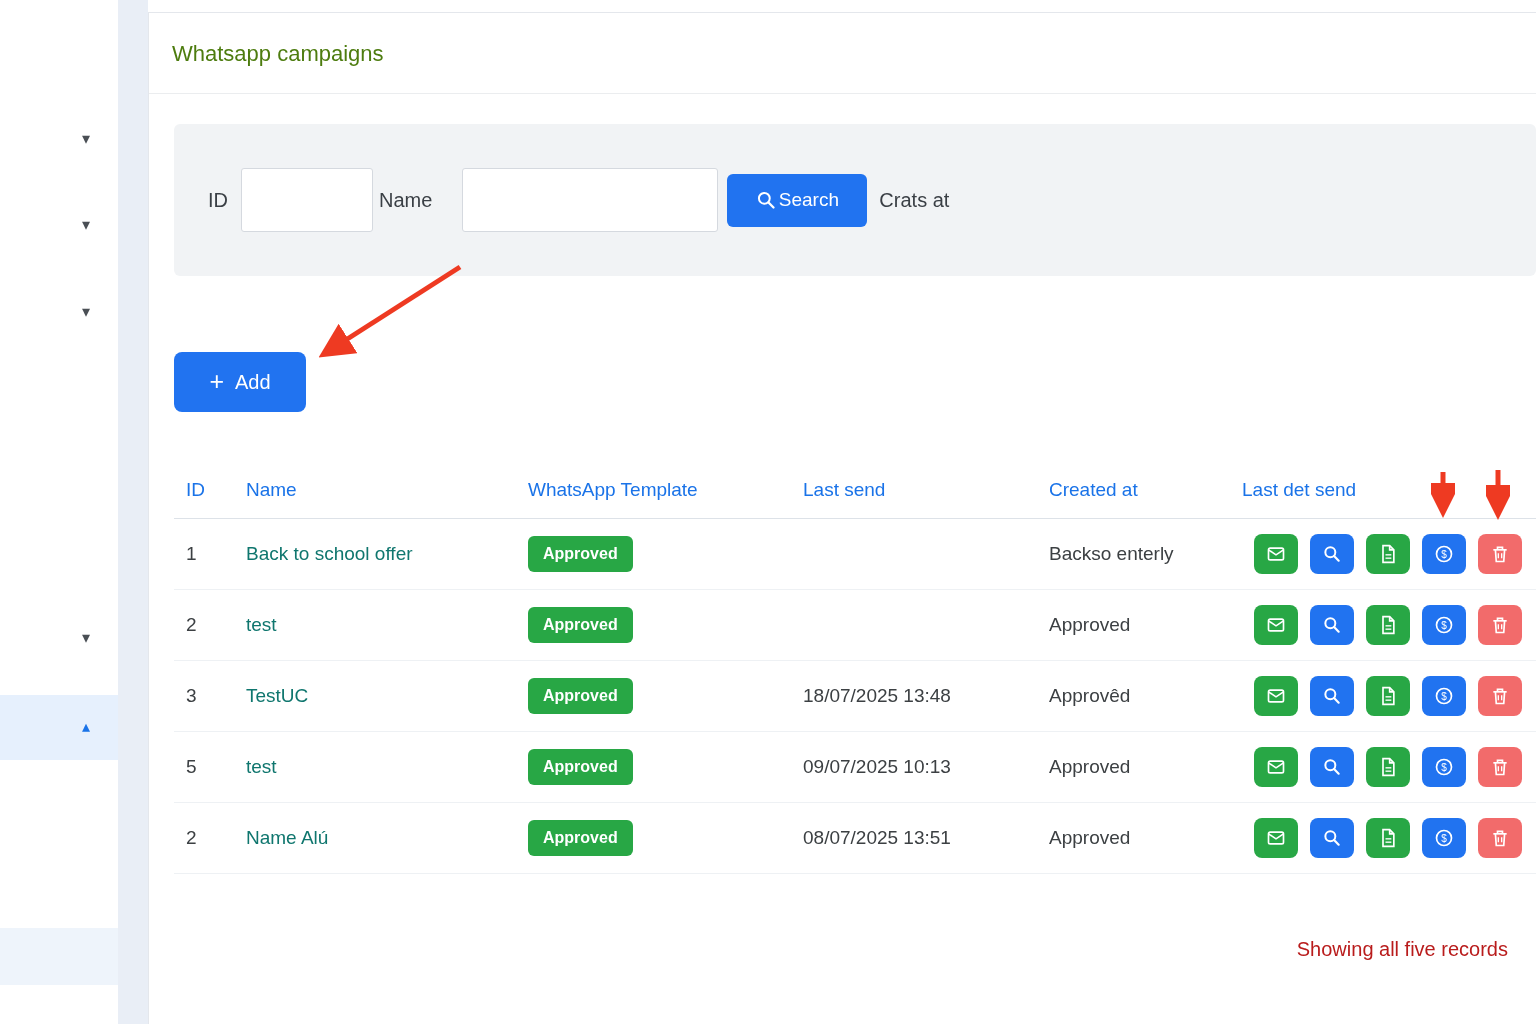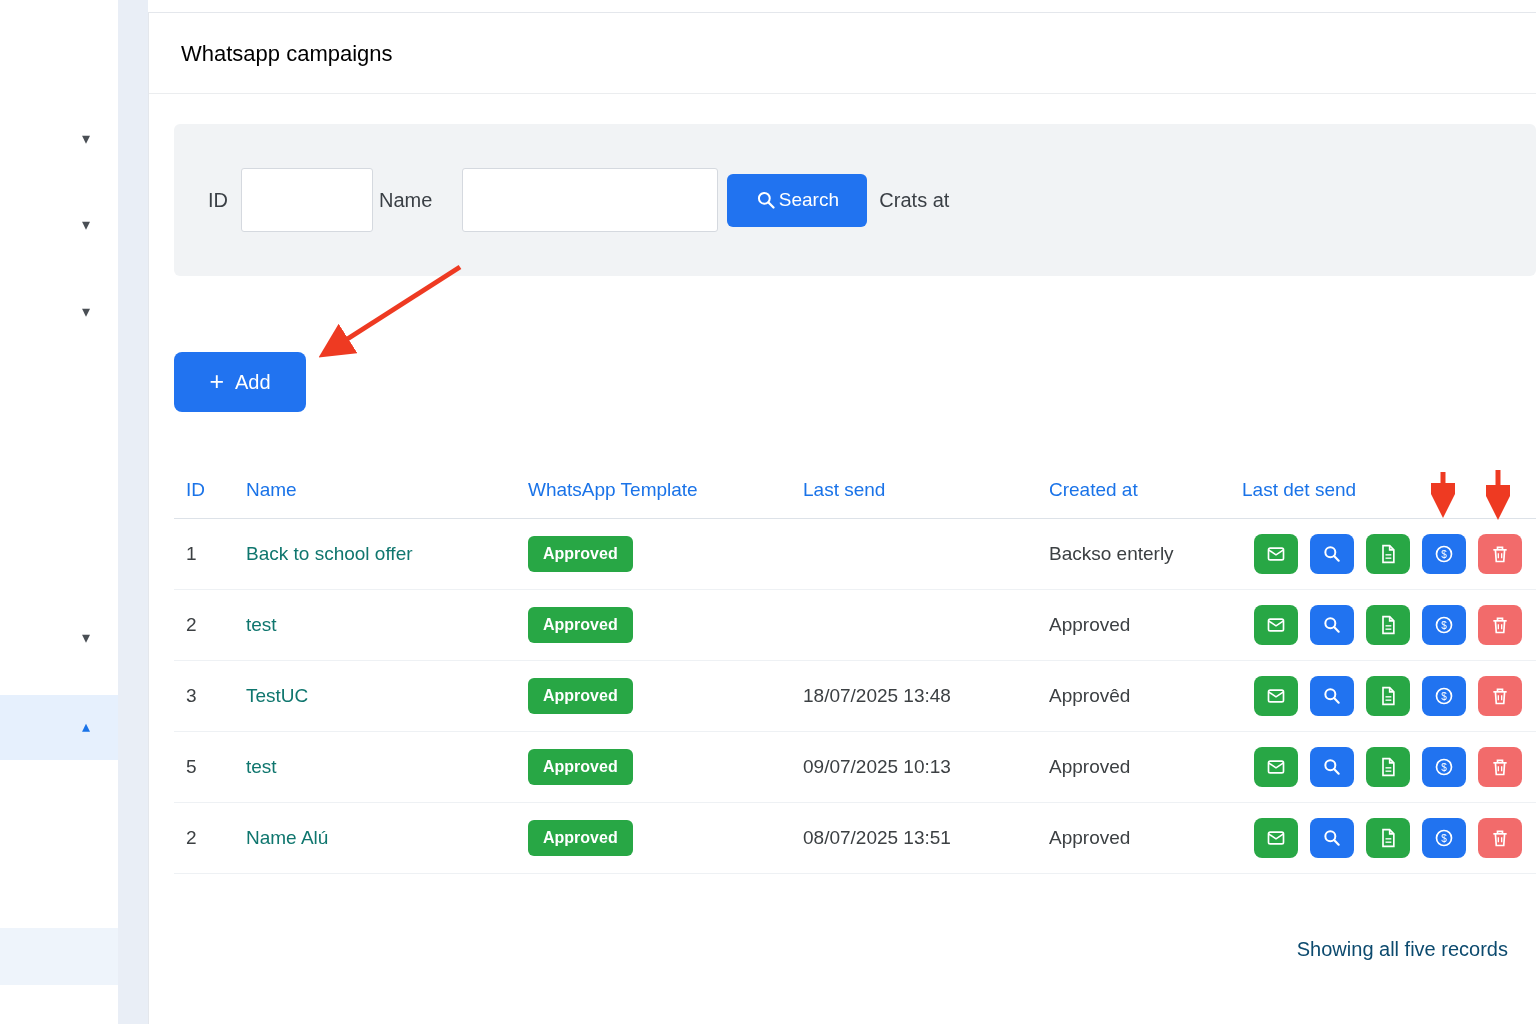--- a/index.html
+++ b/index.html
@@ -16,7 +16,7 @@
 
   
   .card { position:absolute; left:148px; top:12px; width:1388px; height:1012px; background:#ffffff; border-top:1px solid #e4e7ec; border-left:1px solid #e4e7ec; z-index:2; }
-  .card-title { height:81px; line-height:81px; padding-left:32px; font-size:22px; color:#000000; border-bottom:1px solid #ebedef; }
+  .card-title { height:81px; line-height:81px; padding-left:23px; font-size:22px; color:#4d7c0f; border-bottom:1px solid #ebedef; }
 
   
   .filter-panel { position:absolute; left:25px; top:111px; right:0; height:152px; background:#f1f3f5; border-radius:6px; display:flex; align-items:center; padding-left:34px; }

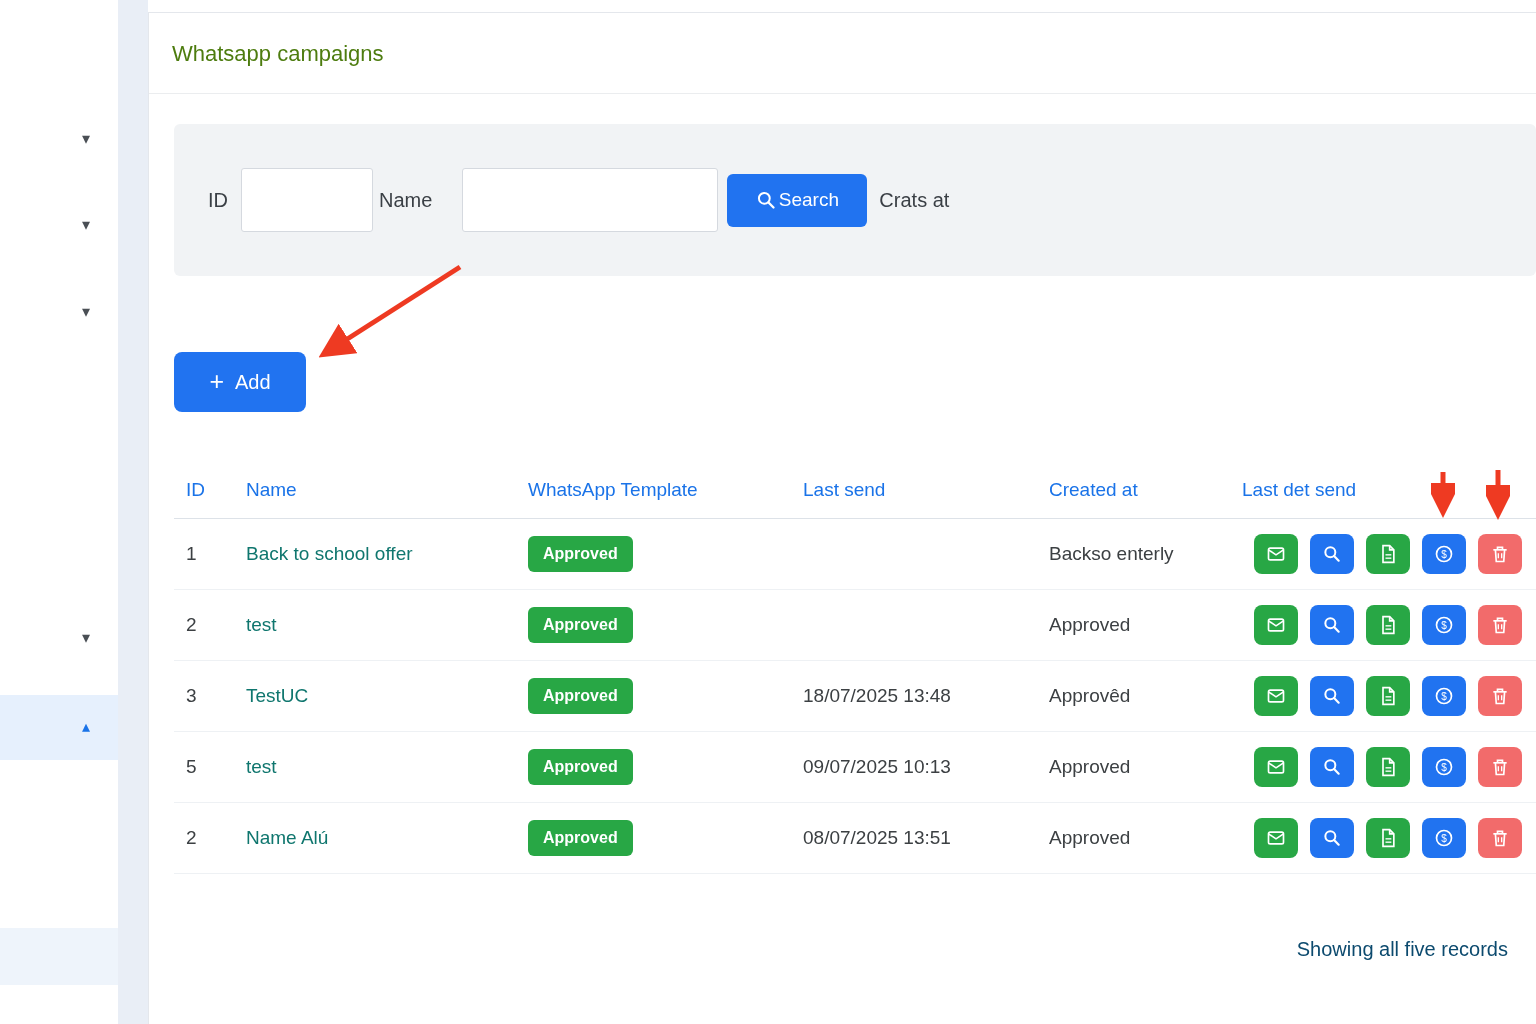--- a/index.html
+++ b/index.html
@@ -49,7 +49,7 @@
   .ico { display:flex; align-items:center; justify-content:center; }
   .ico svg { width:20px; height:20px; display:block; }
 
-  .footer-note { position:absolute; right:28px; top:925px; font-size:20px; color:#0c4a6e; }
+  .footer-note { position:absolute; right:28px; top:925px; font-size:20px; color:#b91c1c; }
 
   
   .anno { position:absolute; pointer-events:none; z-index:10; }

